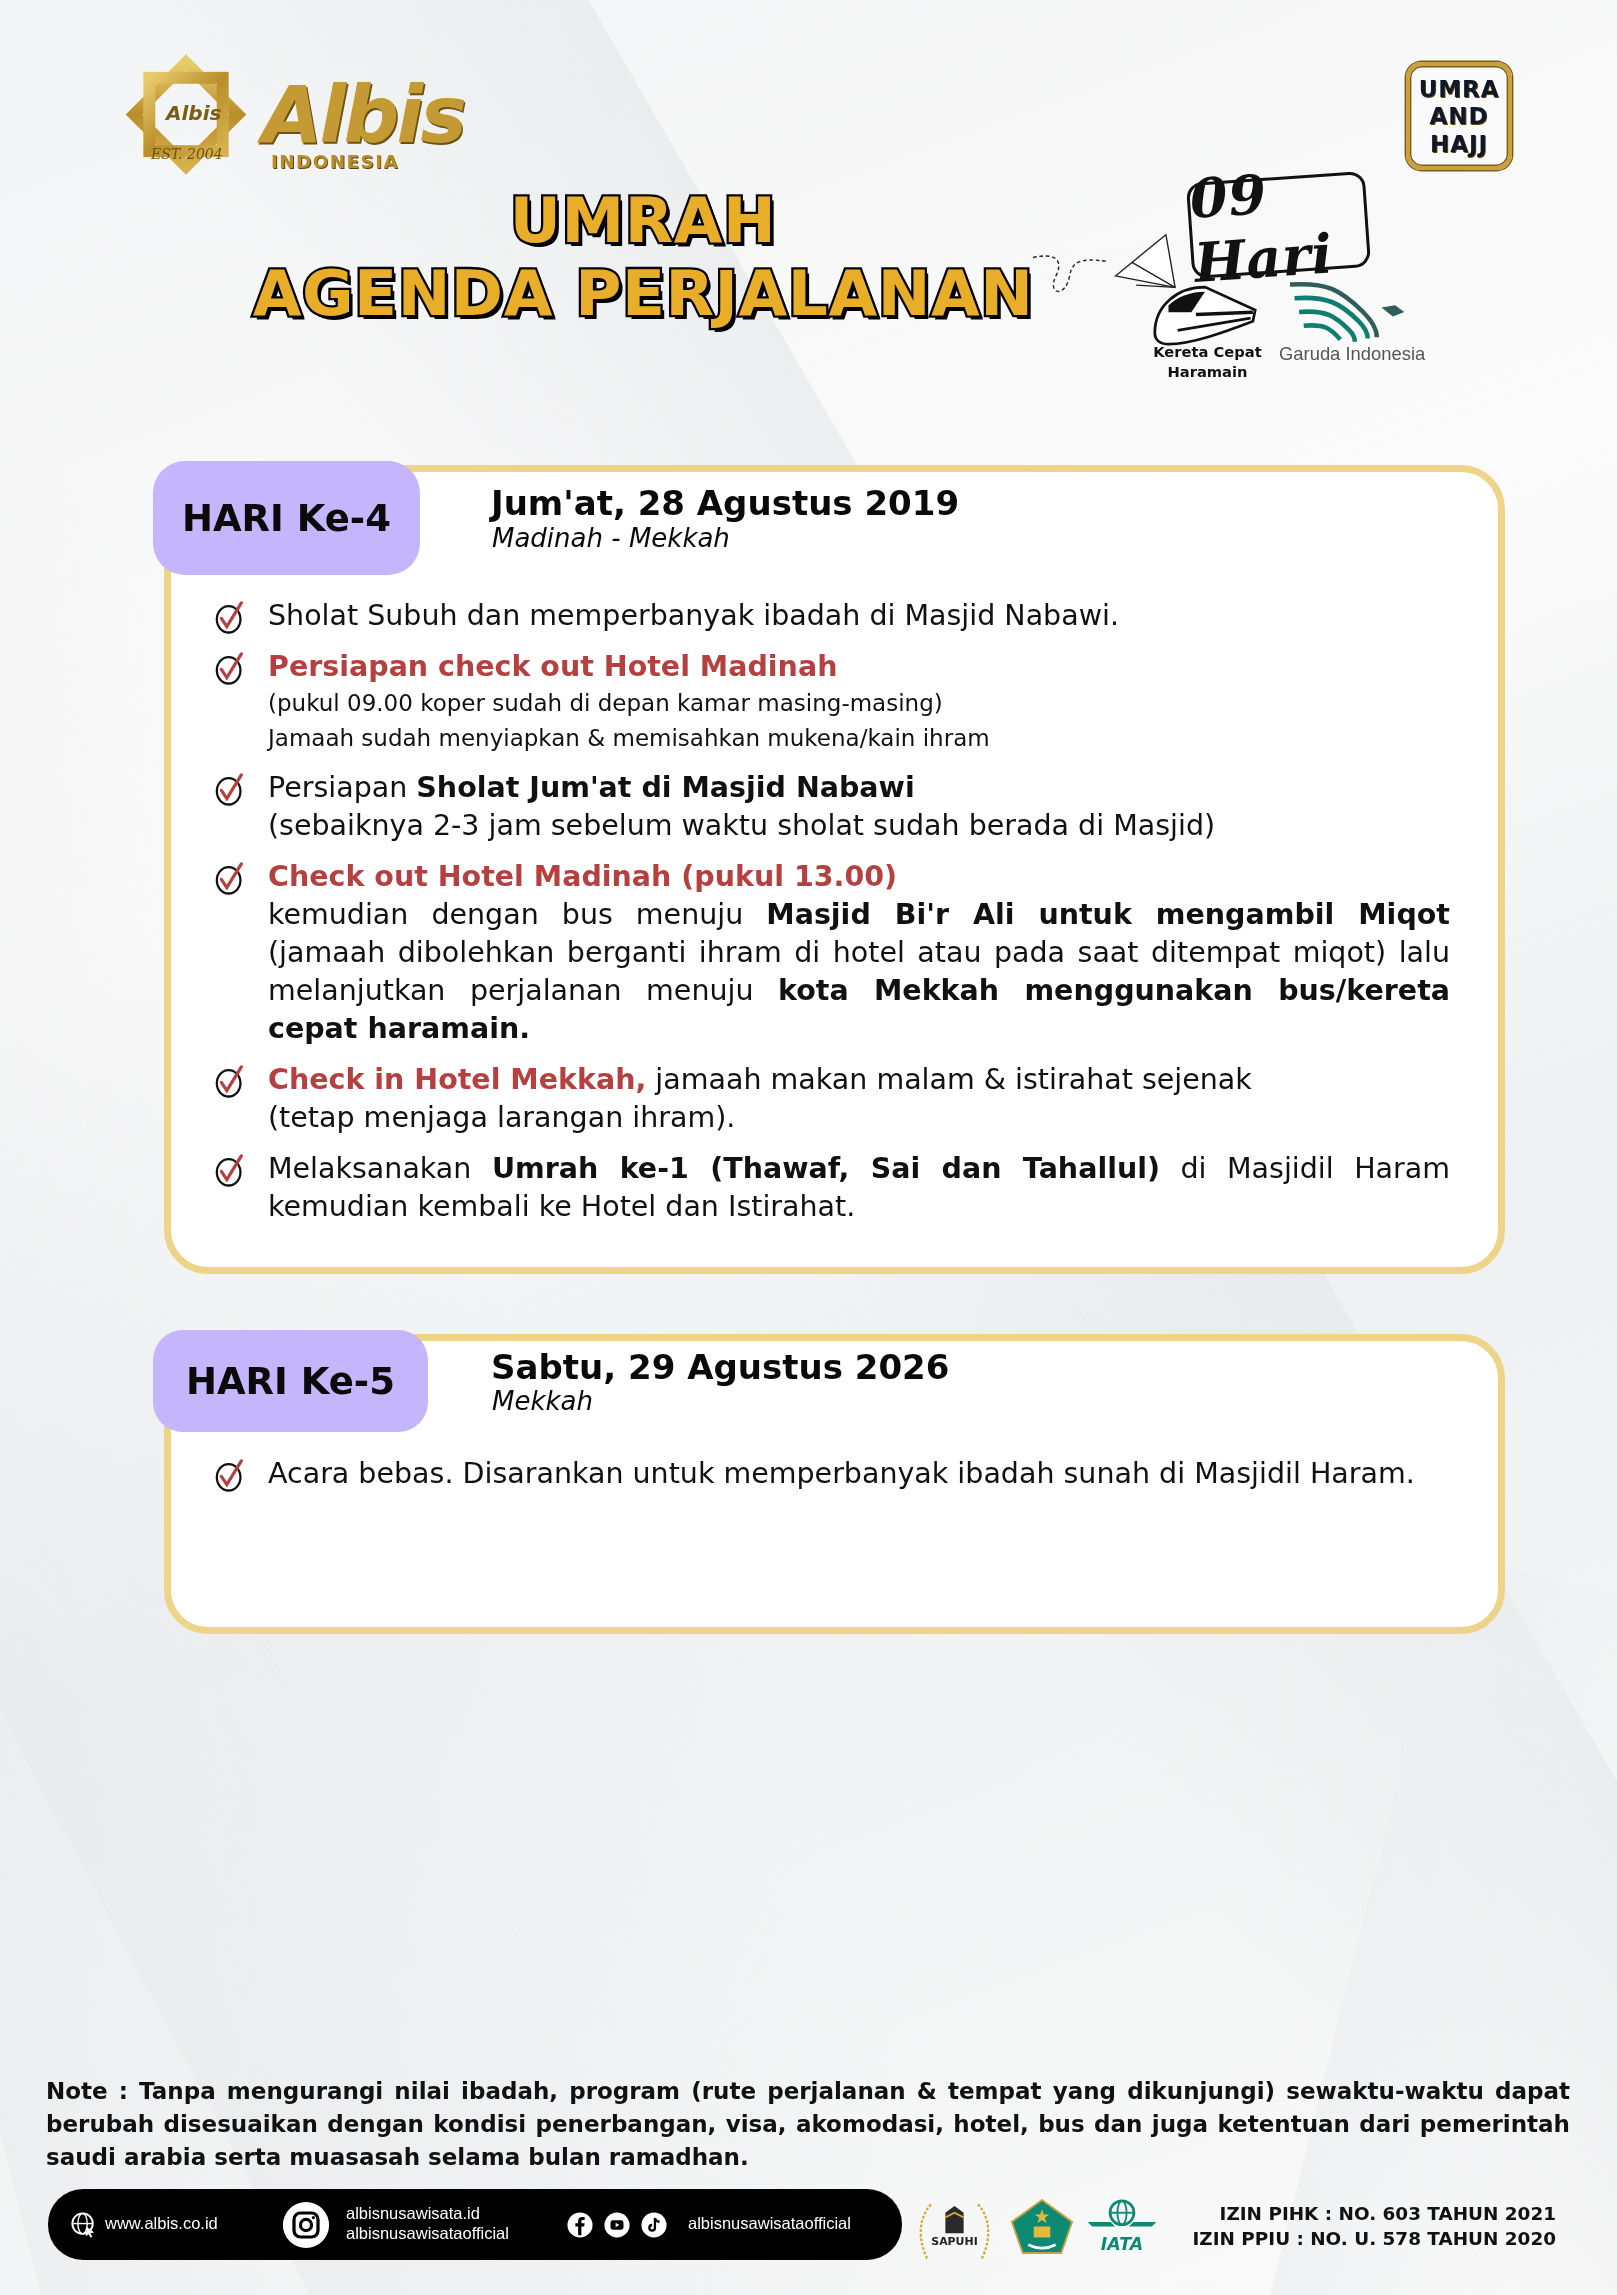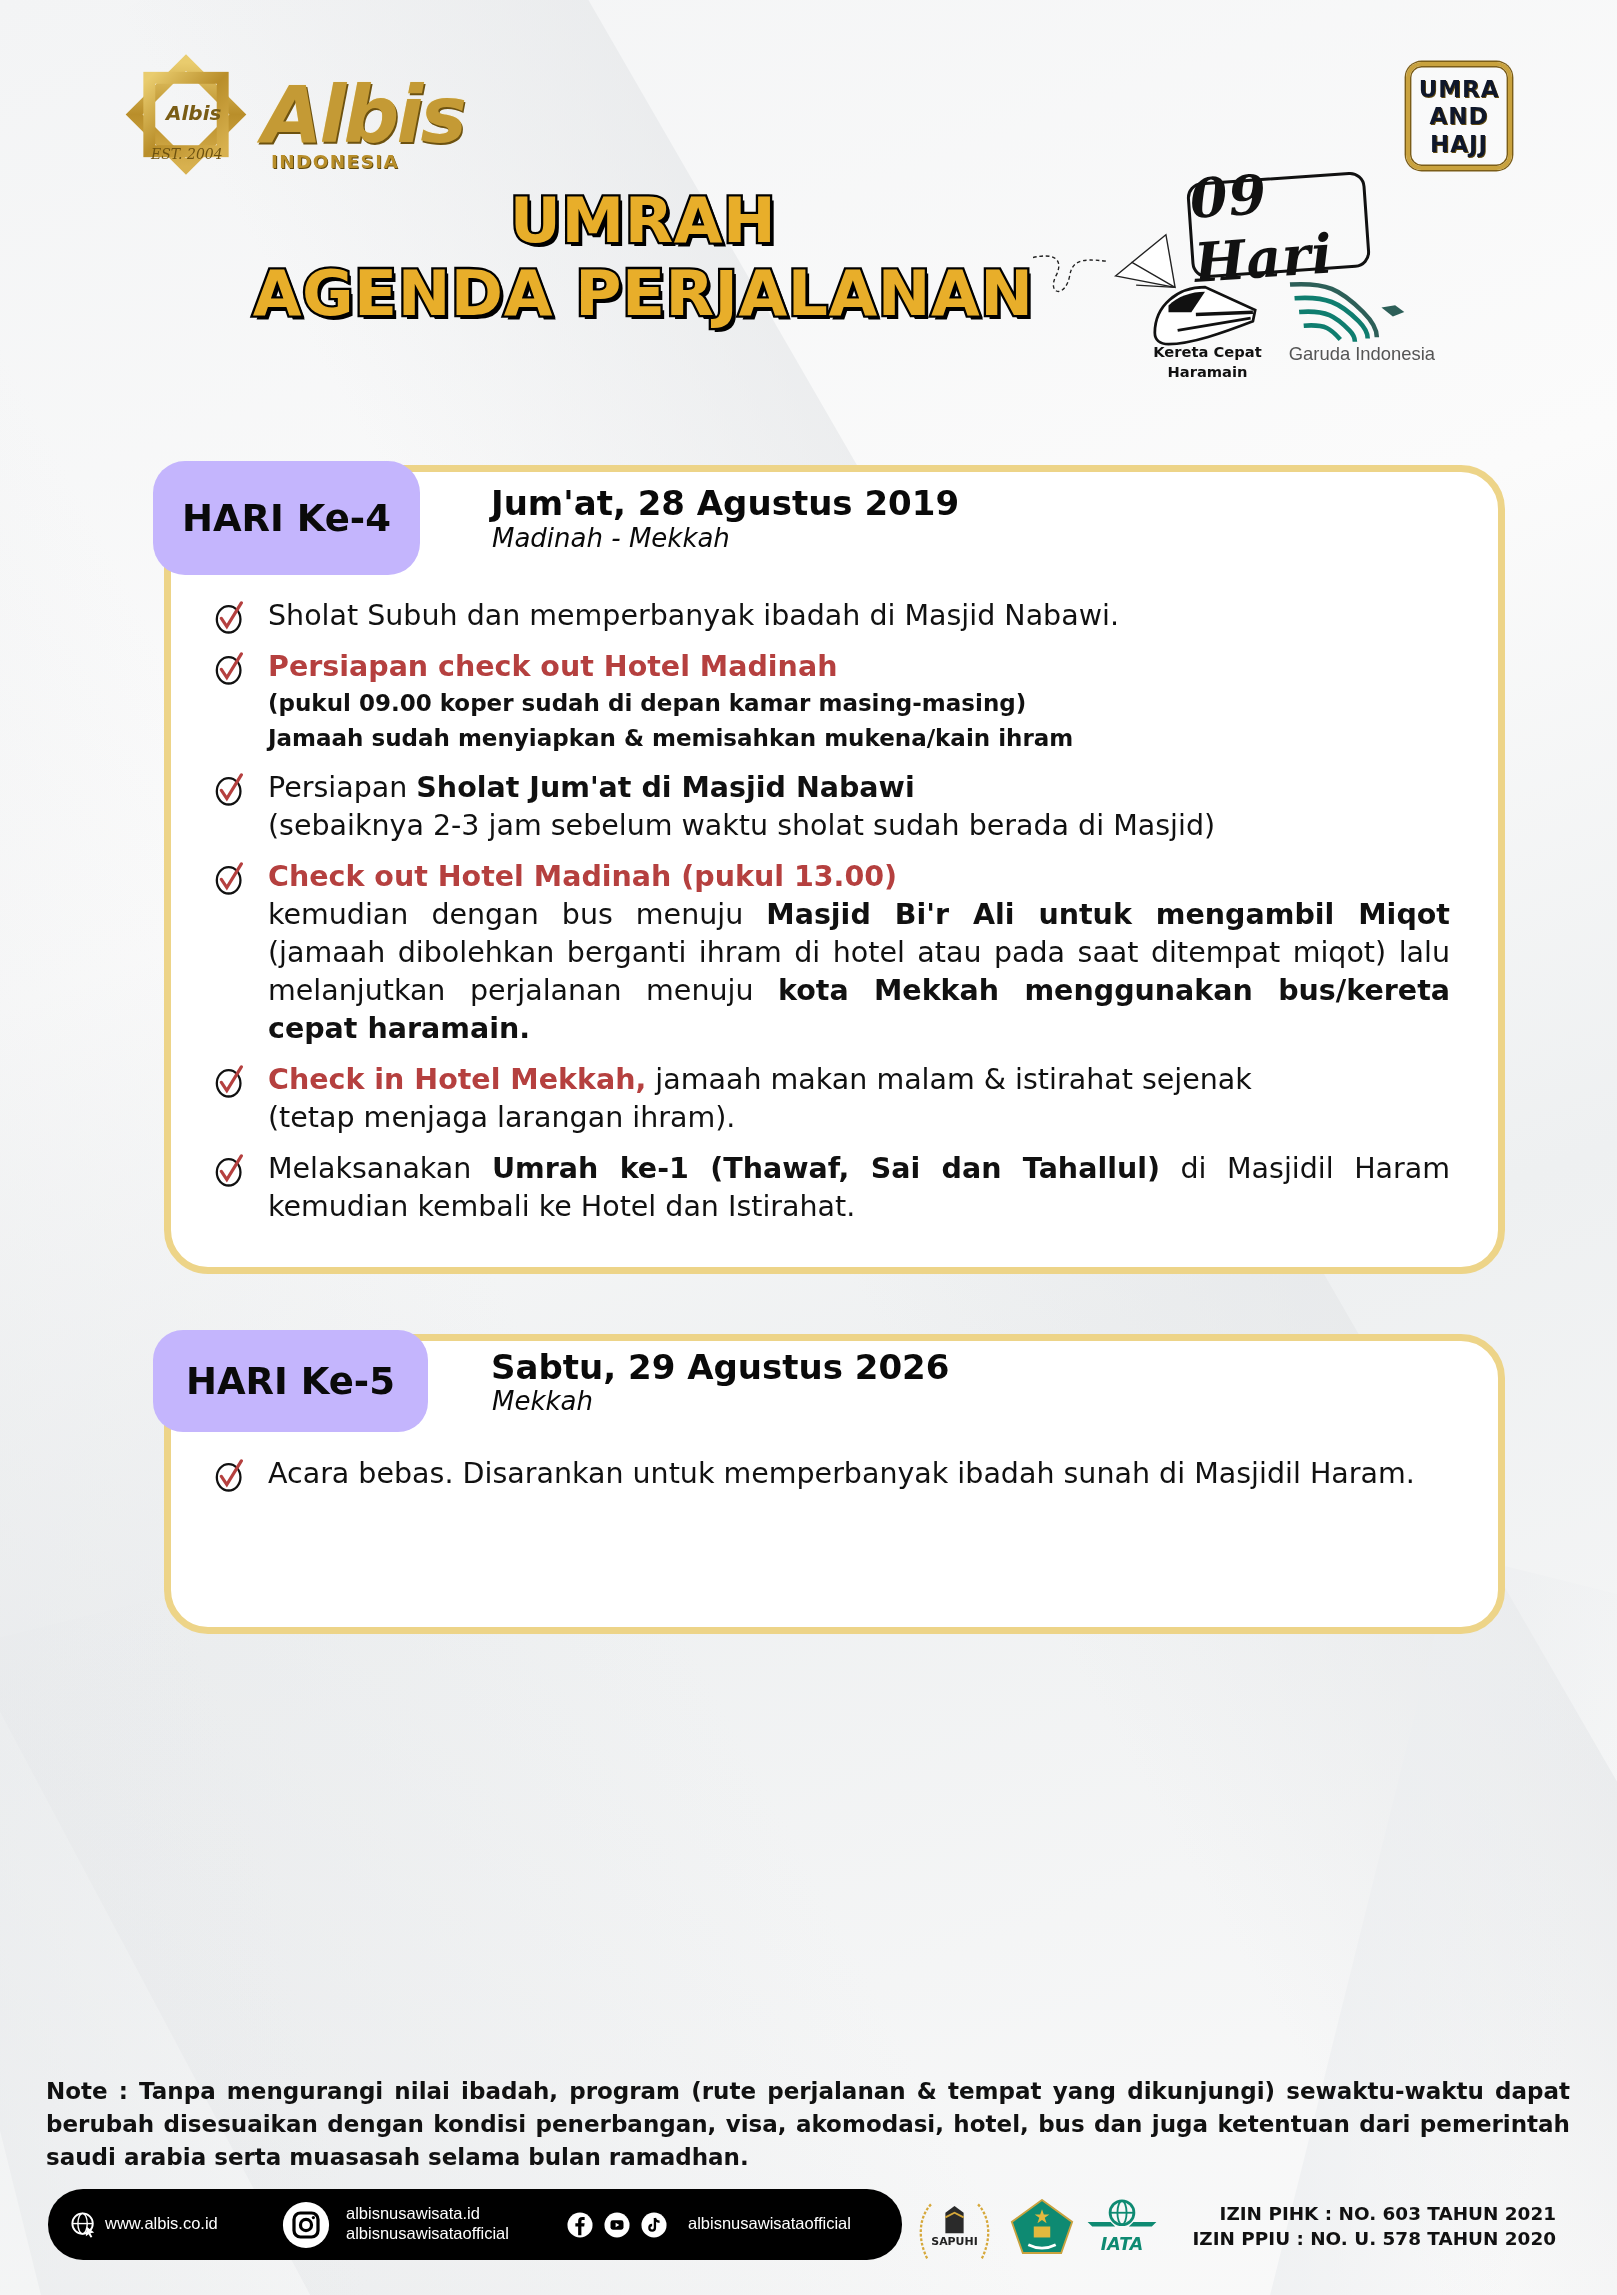--- a/index.html
+++ b/index.html
@@ -82,7 +82,7 @@
   }
   .garuda-icon { position: absolute; left: 1285px; top: 280px; width: 138px; height: 64px; }
   .garuda-label {
-    position: absolute; left: 1279px; top: 343px; width: 156px; text-align: right;
+    position: absolute; left: 1279px; top: 343px; width: 156px; text-align: left;
     font-family: "Liberation Sans", sans-serif; font-size: 18.4px; color: #555;
   }
 

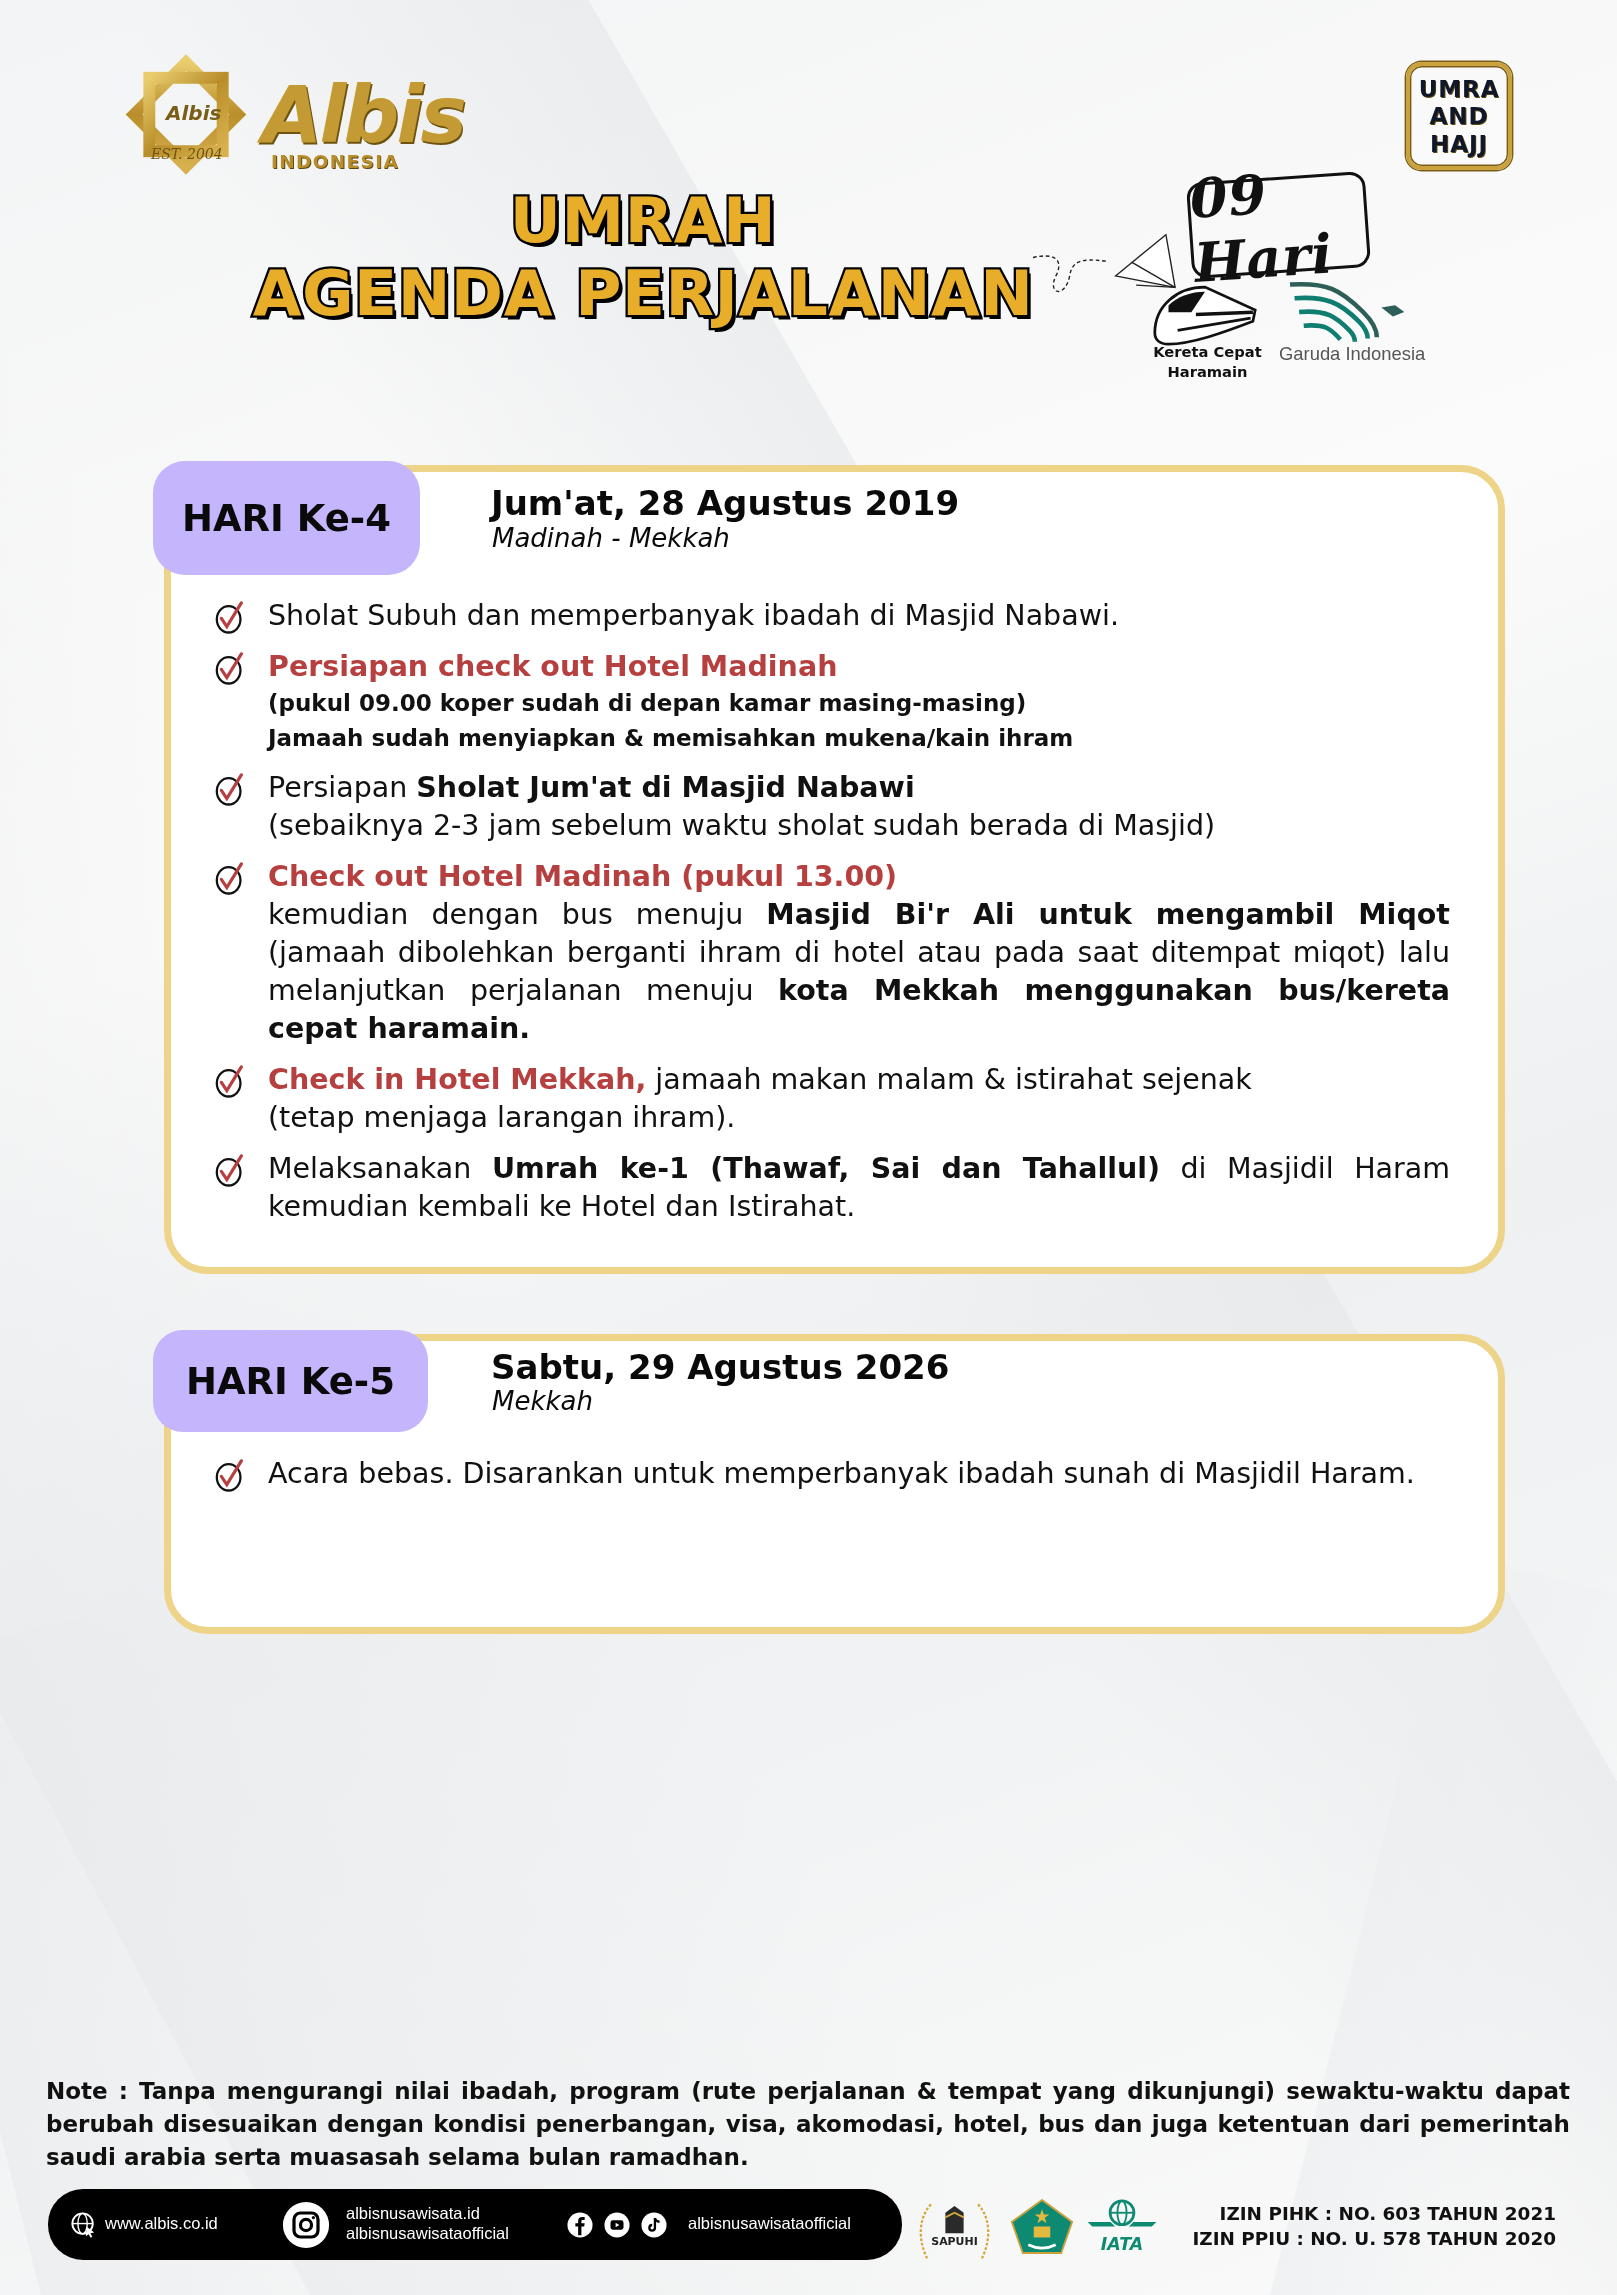--- a/index.html
+++ b/index.html
@@ -121,7 +121,7 @@
     font-family: "DejaVu Sans", sans-serif; font-size: 28.5px; line-height: 38px; color: #111;
     text-align: justify;
   }
-  .item .line.small { font-size: 23px; line-height: 35px; font-weight: bold; }
+  .item .line.small { font-size: 23px; line-height: 35px; font-weight: normal; }
   .hl-red { color: #B5403F; font-weight: bold; }
   .b { font-weight: bold; }
 

